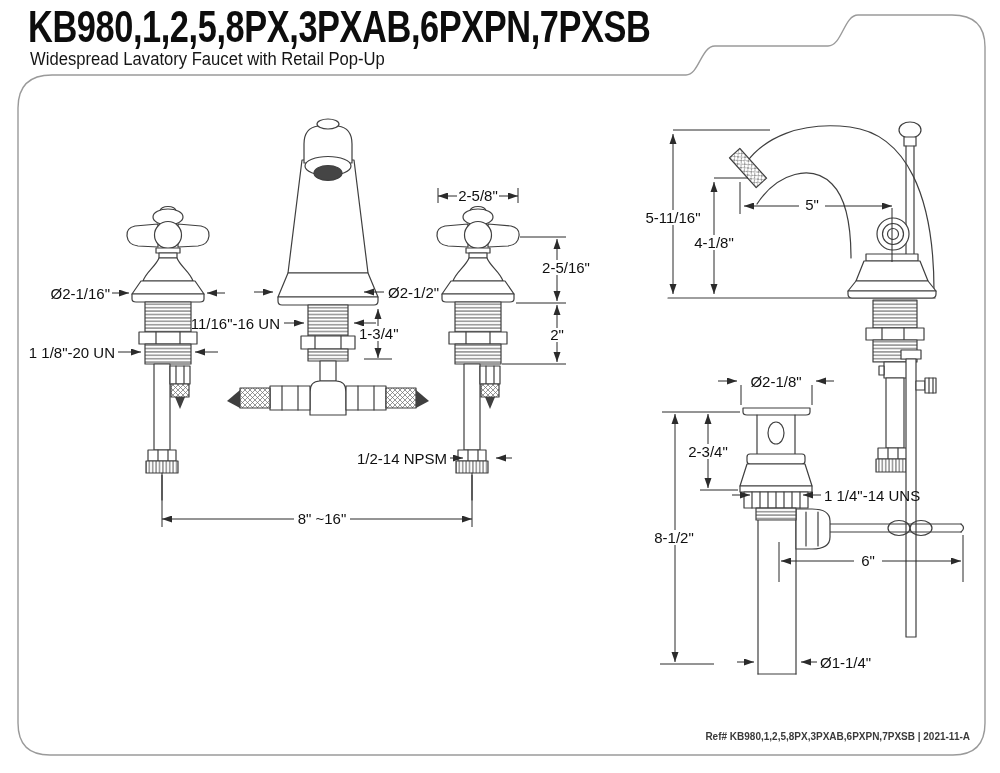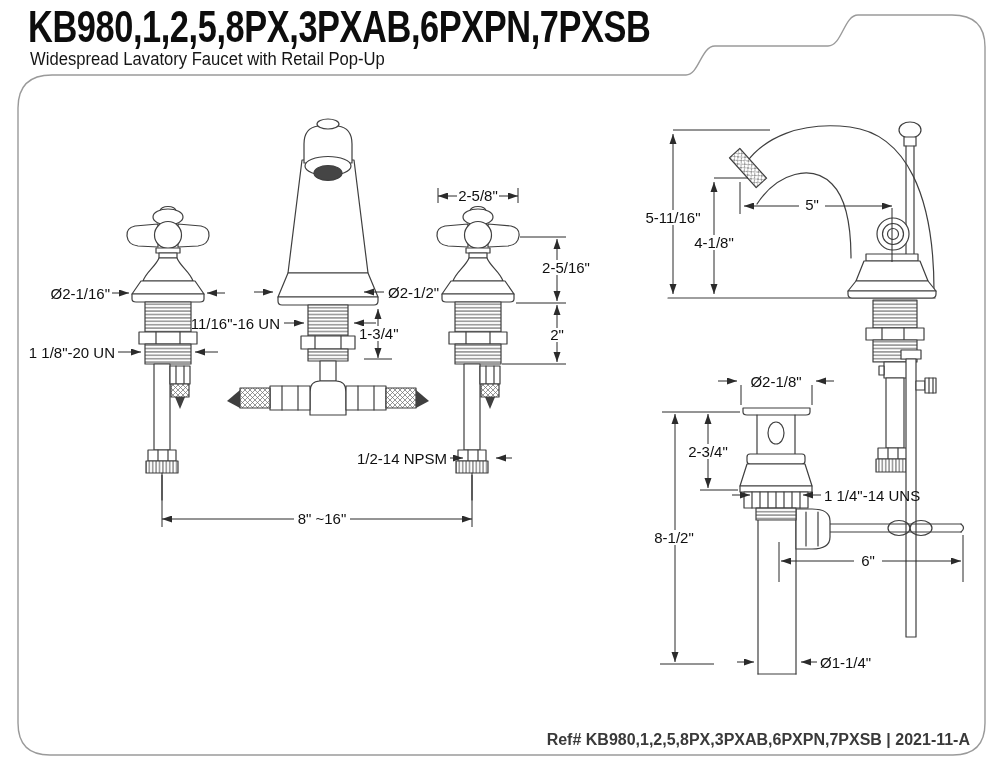--- a/index.html
+++ b/index.html
@@ -9,7 +9,7 @@
          white-space:nowrap;transform:scaleX(0.78);transform-origin:left top;letter-spacing:-0.5px;}
   .subtitle{position:absolute;left:30px;top:49px;font-size:17.5px;color:#151515;white-space:nowrap;
          transform:scaleX(0.95);transform-origin:left top;}
-  .ref{position:absolute;right:30px;top:731px;font-size:16px;font-weight:bold;color:#3a3a3a;white-space:nowrap;margin-left:16px;}
+  .ref{position:absolute;right:30px;top:731px;font-size:10px;font-weight:bold;color:#3a3a3a;white-space:nowrap;margin-left:16px;}
   svg{position:absolute;left:0;top:0;}
   .parts{stroke:#3f3f3f;fill:#fff;stroke-width:1.2;stroke-linejoin:round;stroke-linecap:round;}
   .dims line, .dims path.dl{stroke:#2b2b2b;stroke-width:1;fill:none;}

